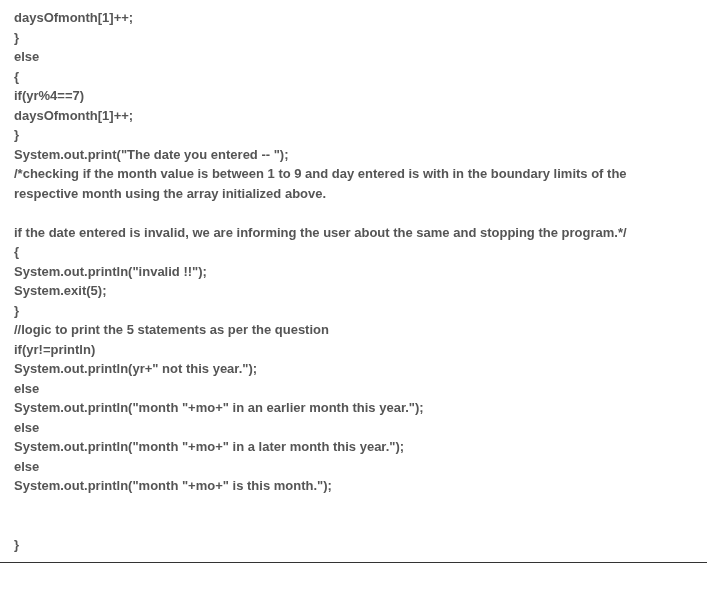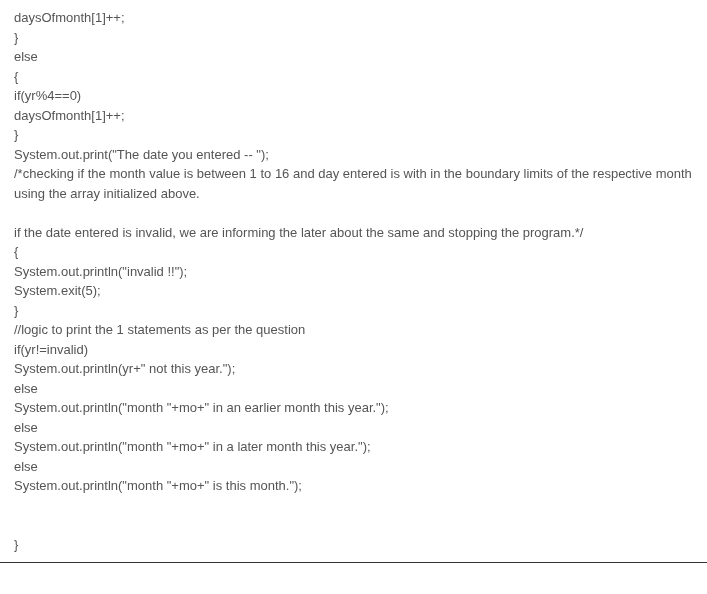--- a/index.html
+++ b/index.html
@@ -20,6 +20,7 @@
     .code-line {
       white-space: pre-wrap;
       word-wrap: break-word;
+      font-weight: bold;
     }
     .blank-line {
       height: 1.5em;

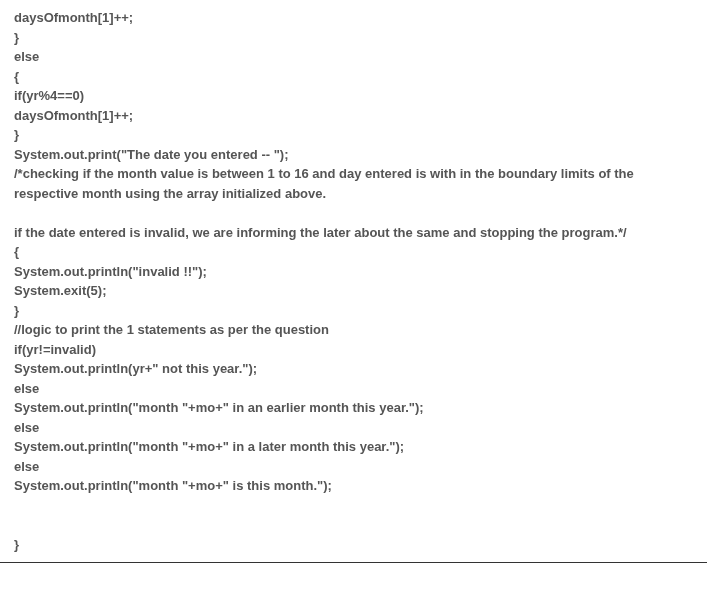--- a/index.html
+++ b/index.html
@@ -34,7 +34,7 @@
   <div class="code-line">}</div>
   <div class="code-line">else</div>
   <div class="code-line">{</div>
-  <div class="code-line">if(yr%4==0)</div>
+  <div class="code-line">if(yr%4==7)</div>
   <div class="code-line">daysOfmonth[1]++;</div>
   <div class="code-line">}</div>
   <div class="code-line">System.out.print("The date you entered -- ");</div>

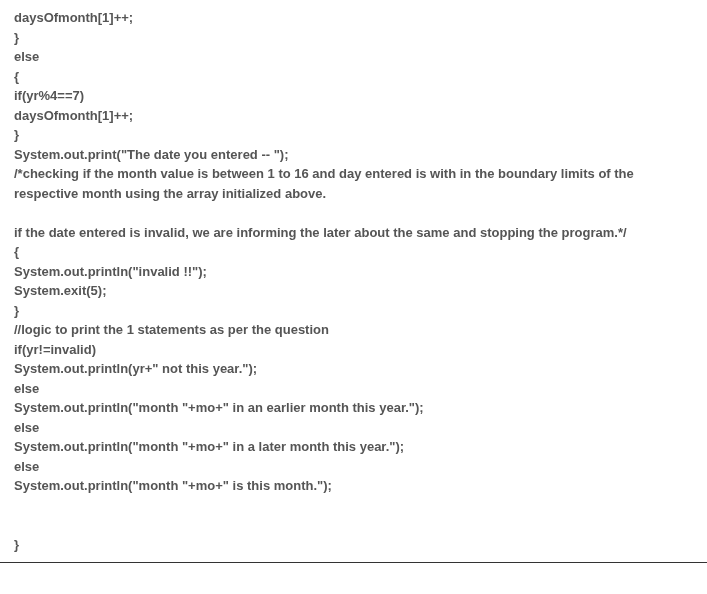--- a/index.html
+++ b/index.html
@@ -38,7 +38,7 @@
   <div class="code-line">daysOfmonth[1]++;</div>
   <div class="code-line">}</div>
   <div class="code-line">System.out.print("The date you entered -- ");</div>
-  <div class="code-line">/*checking if the month value is between 1 to 16 and day entered is with in the boundary limits of the respective month using the array initialized above.</div>
+  <div class="code-line">/*checking if the month value is between 1 to 9 and day entered is with in the boundary limits of the respective month using the array initialized above.</div>
   <div class="blank-line"></div>
   <div class="code-line">if the date entered is invalid, we are informing the later about the same and stopping the program.*/</div>
   <div class="code-line">{</div>

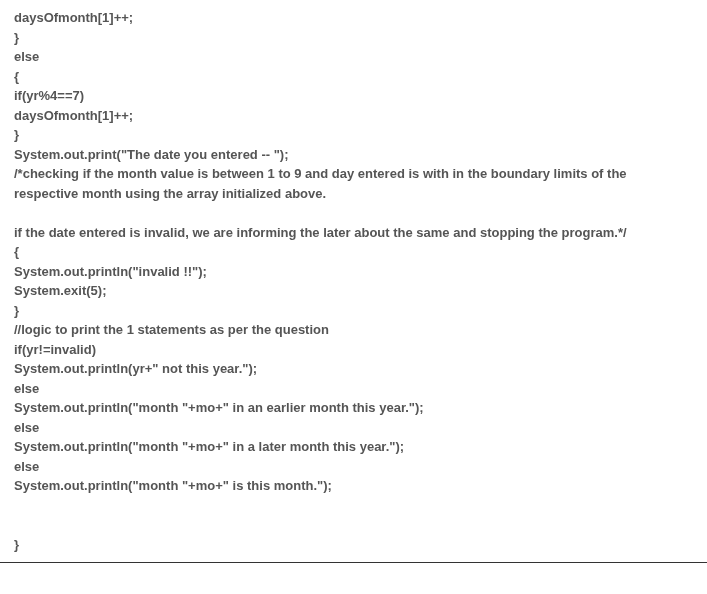--- a/index.html
+++ b/index.html
@@ -40,7 +40,7 @@
   <div class="code-line">System.out.print("The date you entered -- ");</div>
   <div class="code-line">/*checking if the month value is between 1 to 9 and day entered is with in the boundary limits of the respective month using the array initialized above.</div>
   <div class="blank-line"></div>
-  <div class="code-line">if the date entered is invalid, we are informing the later about the same and stopping the program.*/</div>
+  <div class="code-line">if the date entered is invalid, we are informing the user about the same and stopping the program.*/</div>
   <div class="code-line">{</div>
   <div class="code-line">System.out.println("invalid !!");</div>
   <div class="code-line">System.exit(5);</div>

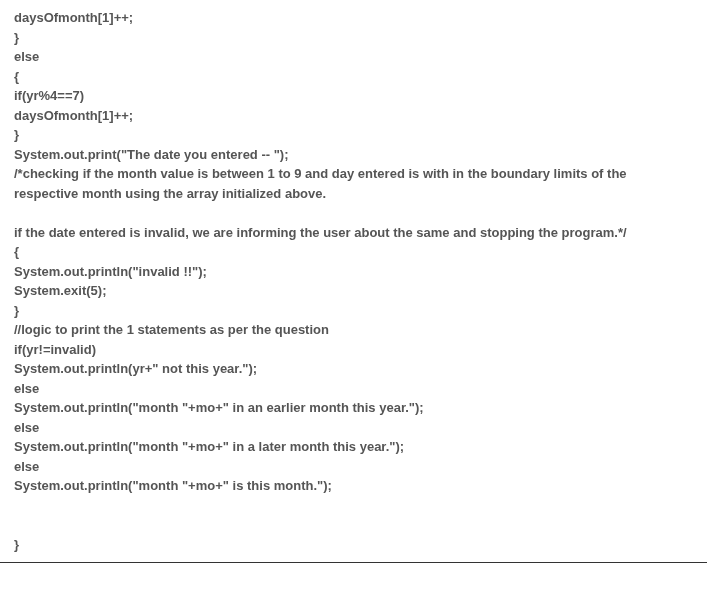--- a/index.html
+++ b/index.html
@@ -45,7 +45,7 @@
   <div class="code-line">System.out.println("invalid !!");</div>
   <div class="code-line">System.exit(5);</div>
   <div class="code-line">}</div>
-  <div class="code-line">//logic to print the 1 statements as per the question</div>
+  <div class="code-line">//logic to print the 5 statements as per the question</div>
   <div class="code-line">if(yr!=invalid)</div>
   <div class="code-line">System.out.println(yr+" not this year.");</div>
   <div class="code-line">else</div>

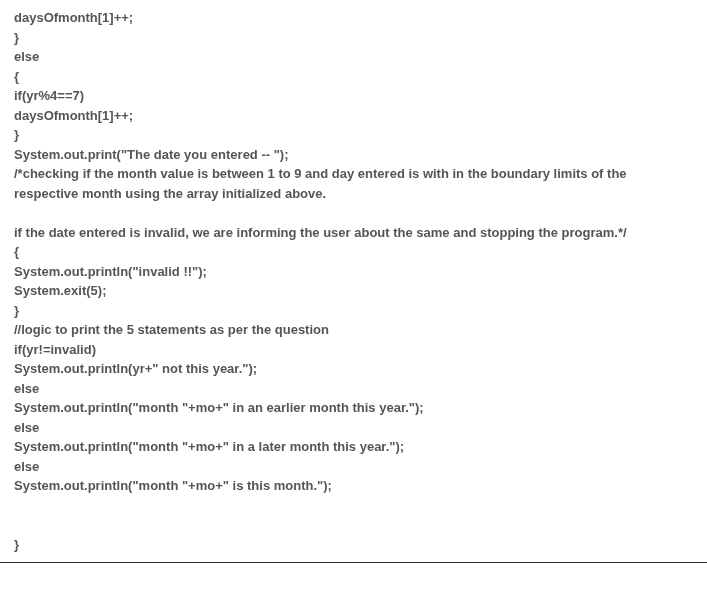--- a/index.html
+++ b/index.html
@@ -46,7 +46,7 @@
   <div class="code-line">System.exit(5);</div>
   <div class="code-line">}</div>
   <div class="code-line">//logic to print the 5 statements as per the question</div>
-  <div class="code-line">if(yr!=invalid)</div>
+  <div class="code-line">if(yr!=println)</div>
   <div class="code-line">System.out.println(yr+" not this year.");</div>
   <div class="code-line">else</div>
   <div class="code-line">System.out.println("month "+mo+" in an earlier month this year.");</div>

